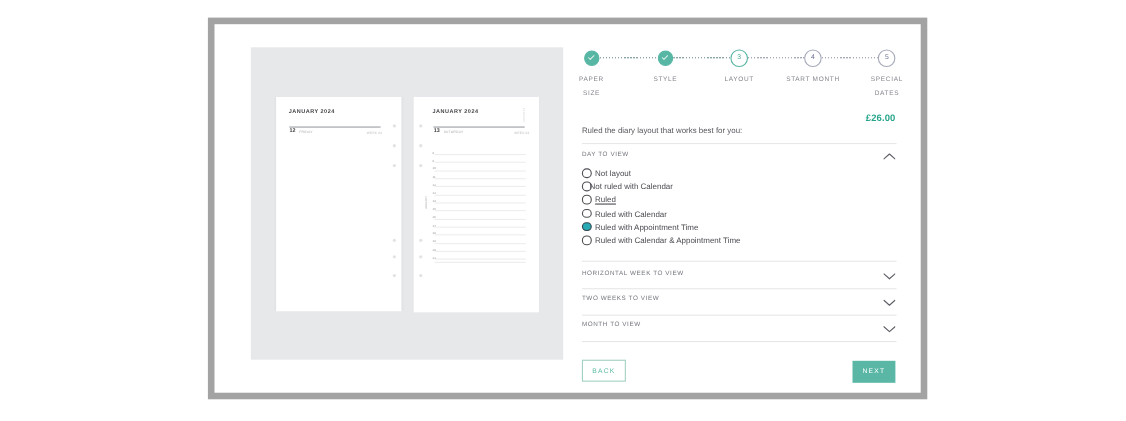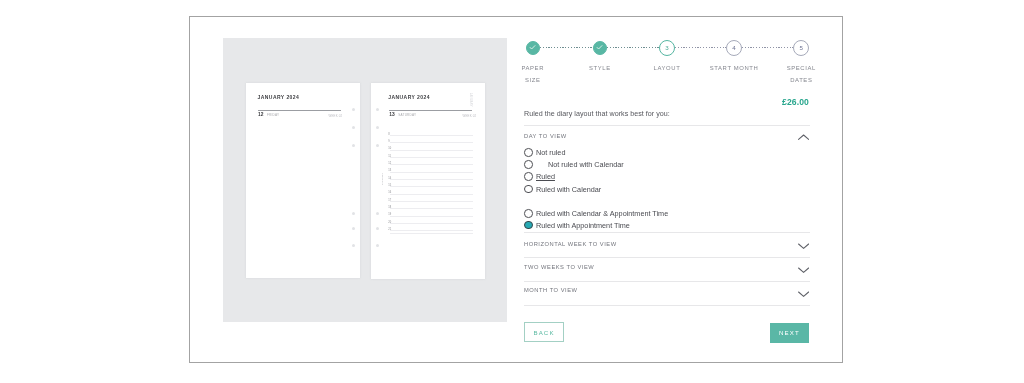--- a/index.html
+++ b/index.html
@@ -11,7 +11,7 @@
 
   
   .modal{position:absolute;left:189px;top:16px;width:654px;height:347px;
-         border:1px solid #a3a3a3;background:#fff;box-sizing:border-box;}
+         border:6px solid #a3a3a3;background:#fff;box-sizing:border-box;}
 
   
   .preview{position:absolute;left:33px;top:21px;width:284px;height:284px;

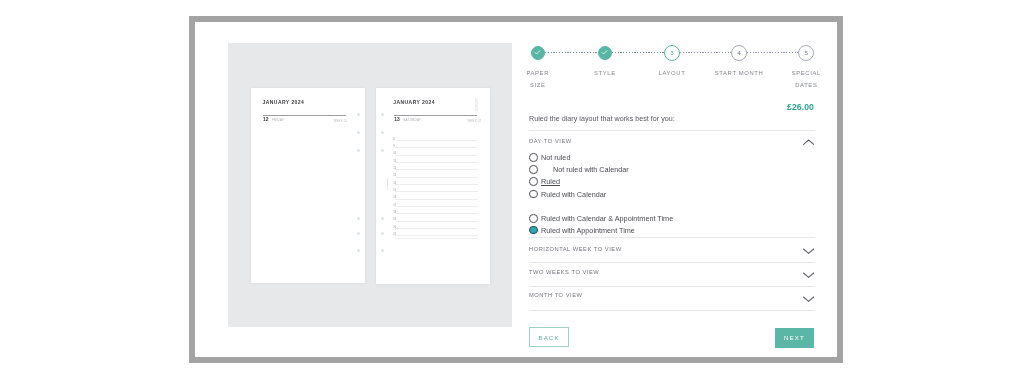--- a/index.html
+++ b/index.html
@@ -209,7 +209,7 @@
           </div>
           <div class="opt" style="left: 1px; top: 132px; width: 220px; height: 10px;">
             <span class="radio"></span>
-            <span class="opt-label" style="left: 12px; top: 0px;">Not ruled</span>
+            <span class="opt-label" style="left: 12px; top: 0px;">Not layout</span>
           </div>
           <div class="opt" style="left: 1px; top: 144.2px; width: 220px; height: 10px;">
             <span class="radio"></span>

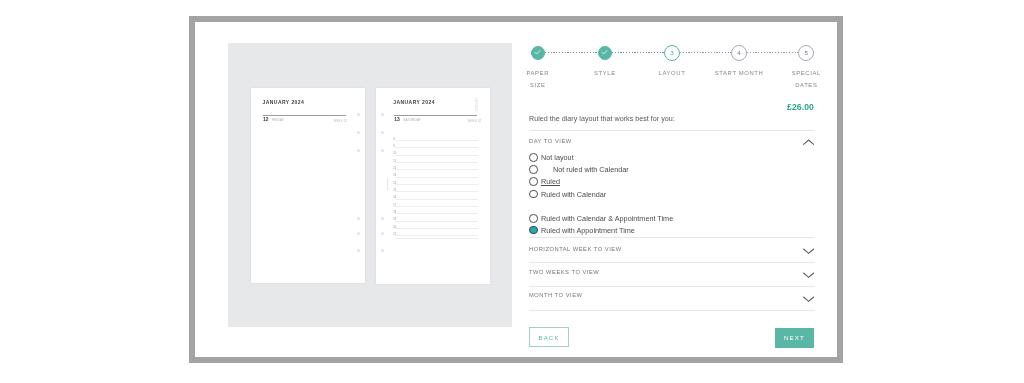--- a/index.html
+++ b/index.html
@@ -213,7 +213,7 @@
           </div>
           <div class="opt" style="left: 1px; top: 144.2px; width: 220px; height: 10px;">
             <span class="radio"></span>
-            <span class="opt-label" style="left: 24px; top: 0px;">Not ruled with Calendar</span>
+            <span class="opt-label" style="left: 7px; top: 0px;">Not ruled with Calendar</span>
           </div>
           <div class="opt" style="left: 1px; top: 156.4px; width: 220px; height: 10px;">
             <span class="radio"></span>

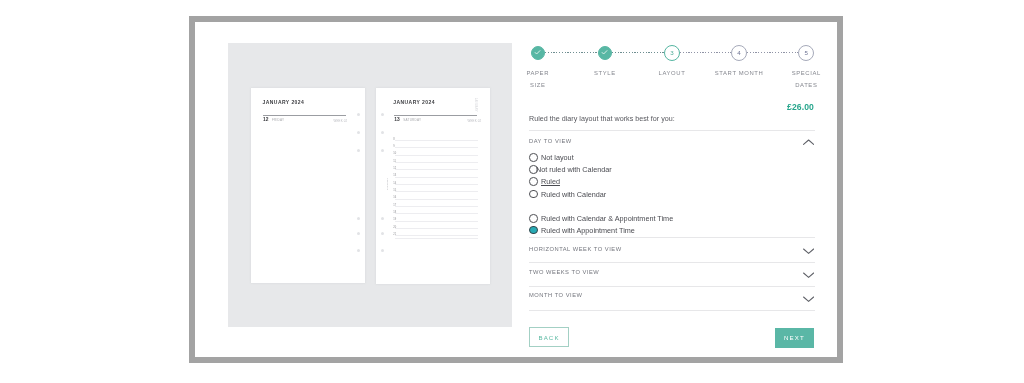--- a/index.html
+++ b/index.html
@@ -223,7 +223,7 @@
             <span class="radio"></span>
             <span class="opt-label" style="left: 12px; top: 0px;">Ruled with Calendar</span>
           </div>
-          <div class="opt" style="left: 1px; top: 180.8px; width: 220px; height: 10px; margin-top: 24px;">
+          <div class="opt" style="left: 1px; top: 180.8px; width: 220px; height: 10px;">
             <span class="radio sel"></span>
             <span class="opt-label" style="left: 12px; top: 0px;">Ruled with Appointment Time</span>
           </div>

